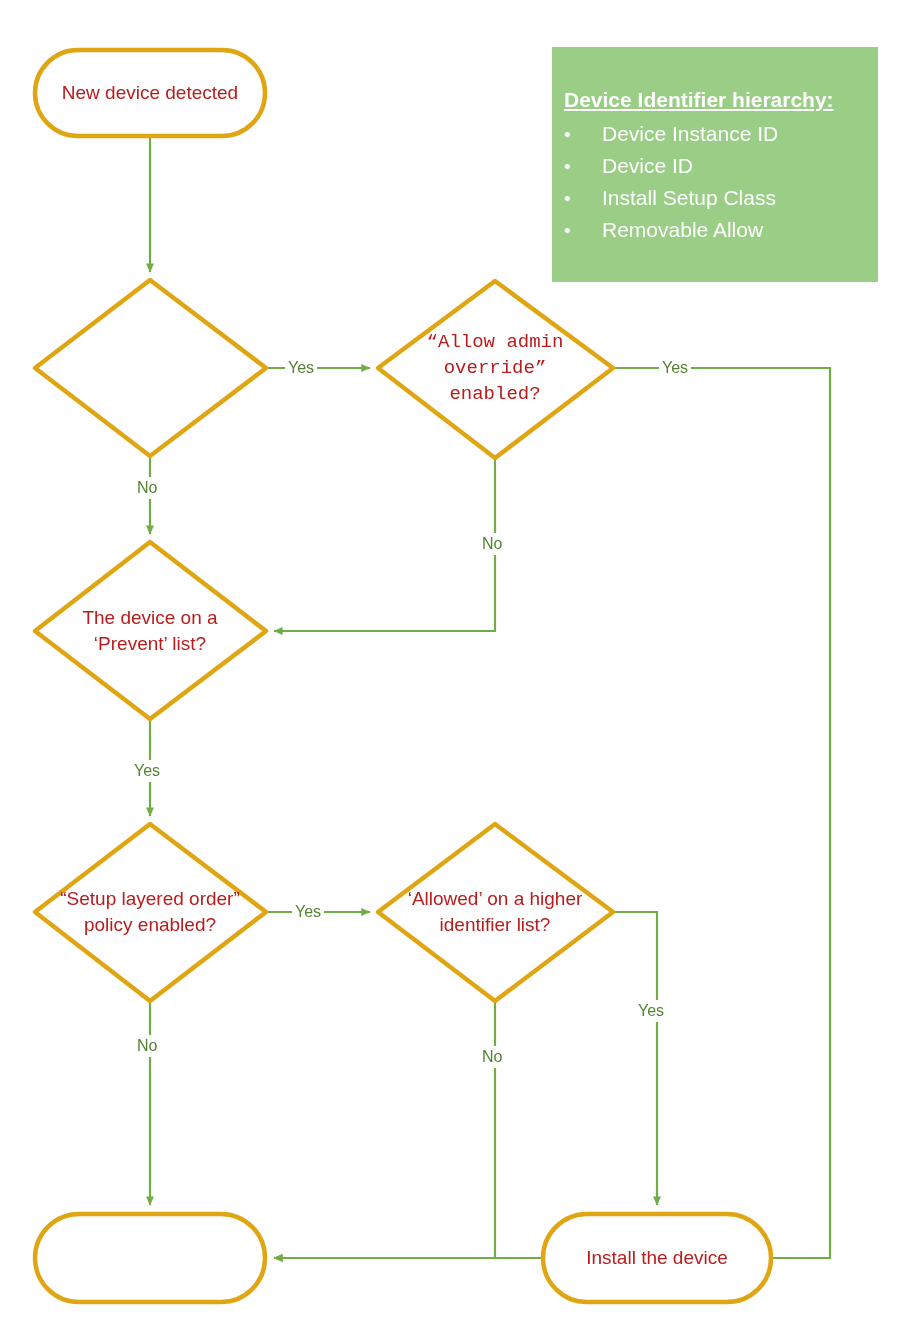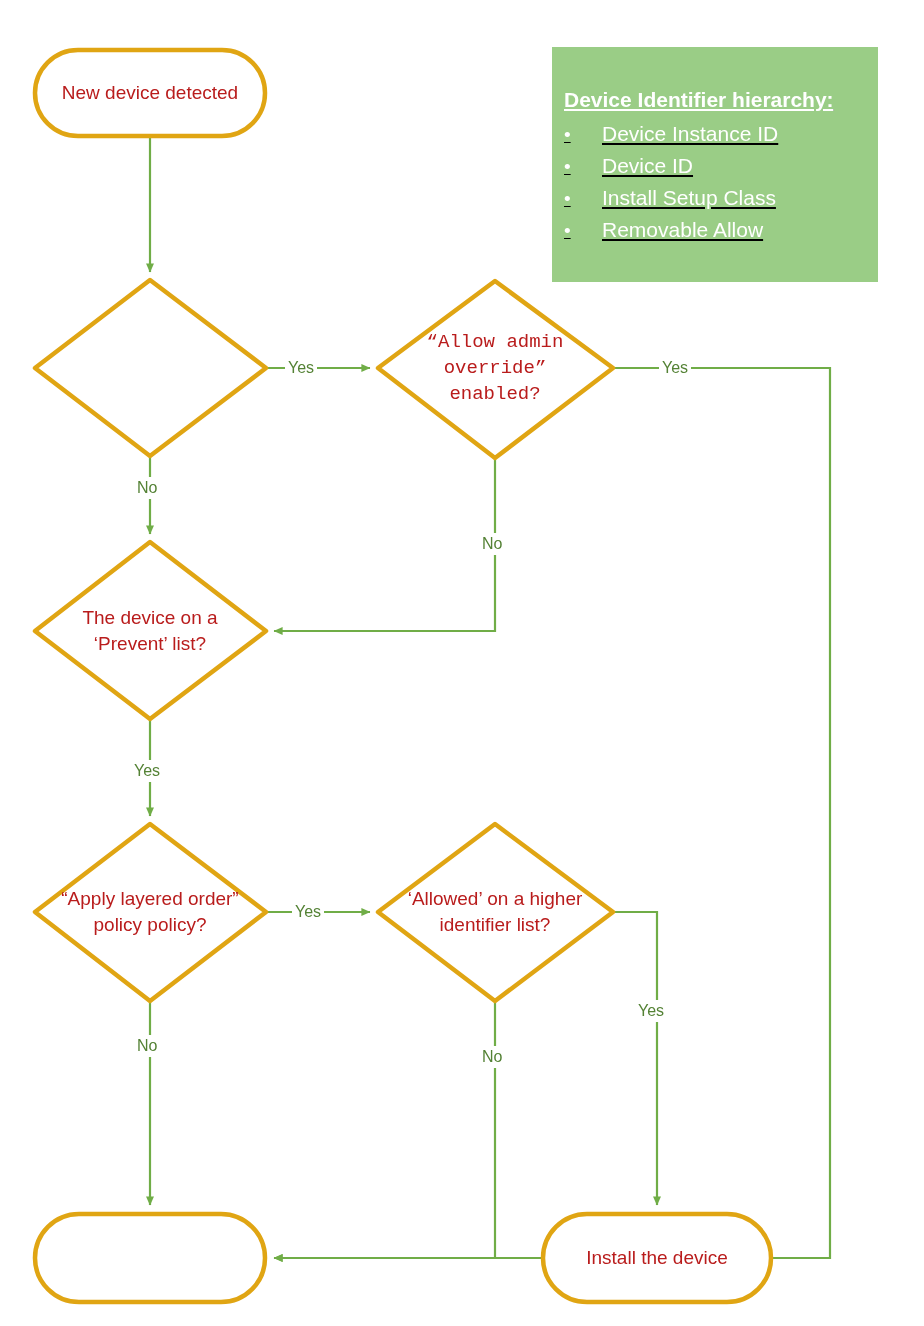--- a/index.html
+++ b/index.html
@@ -54,7 +54,6 @@
     background: #9acd86;
     box-sizing: border-box;
     padding: 38px 0 12px 0;
-    text-decoration: underline;
   }
   #legend-title {
     color: #ffffff;

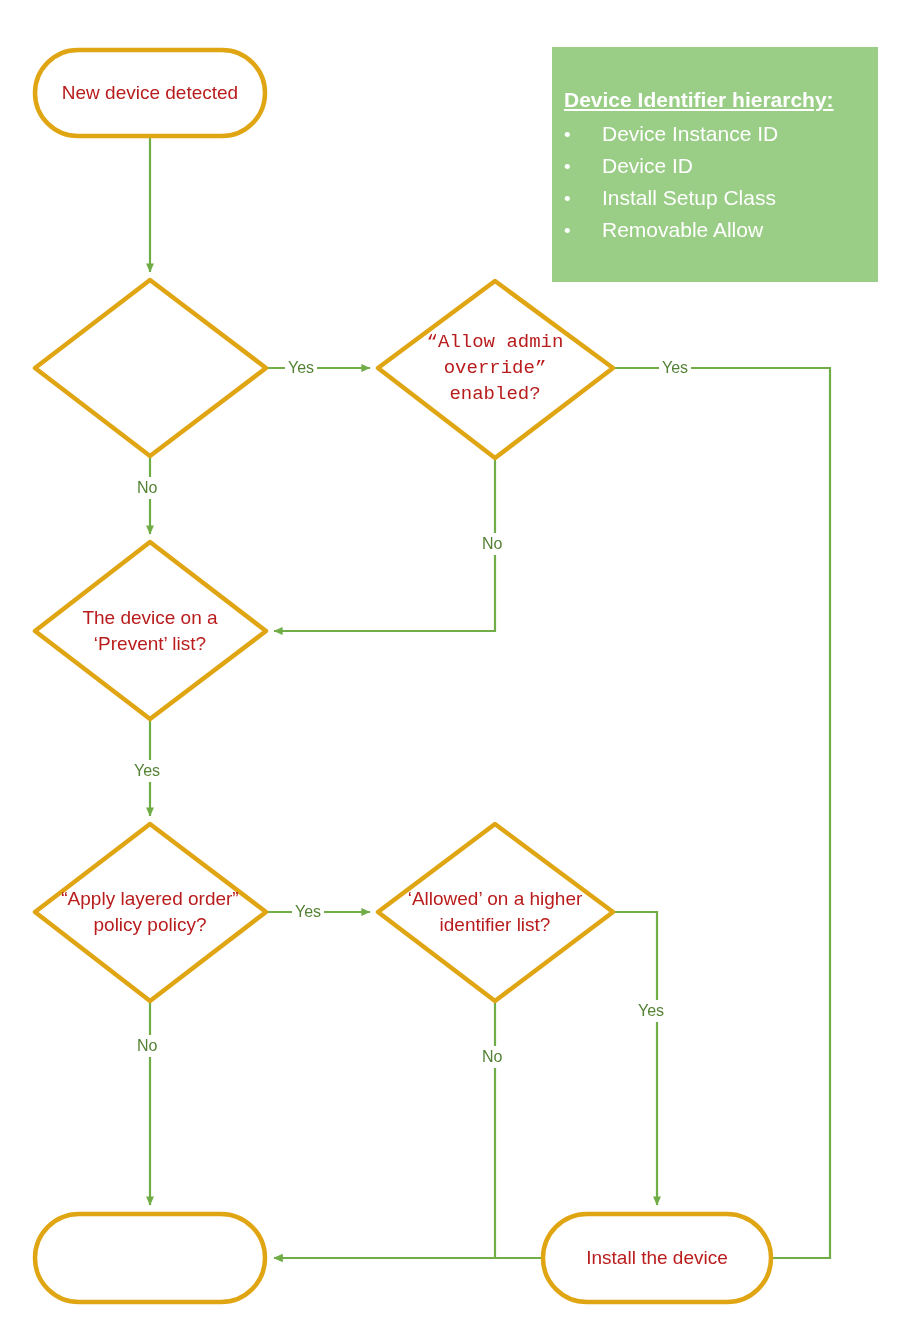--- a/index.html
+++ b/index.html
@@ -153,7 +153,7 @@
   </div>
 
   <div class="node-text" style="left:52px; top:854px; width:196px; height:116px;">
-    <span>“Apply layered order” policy policy?</span>
+    <span>“Setup layered order” policy enabled?</span>
   </div>
 
   <div class="node-text" style="left:406px; top:854px; width:178px; height:116px;">

